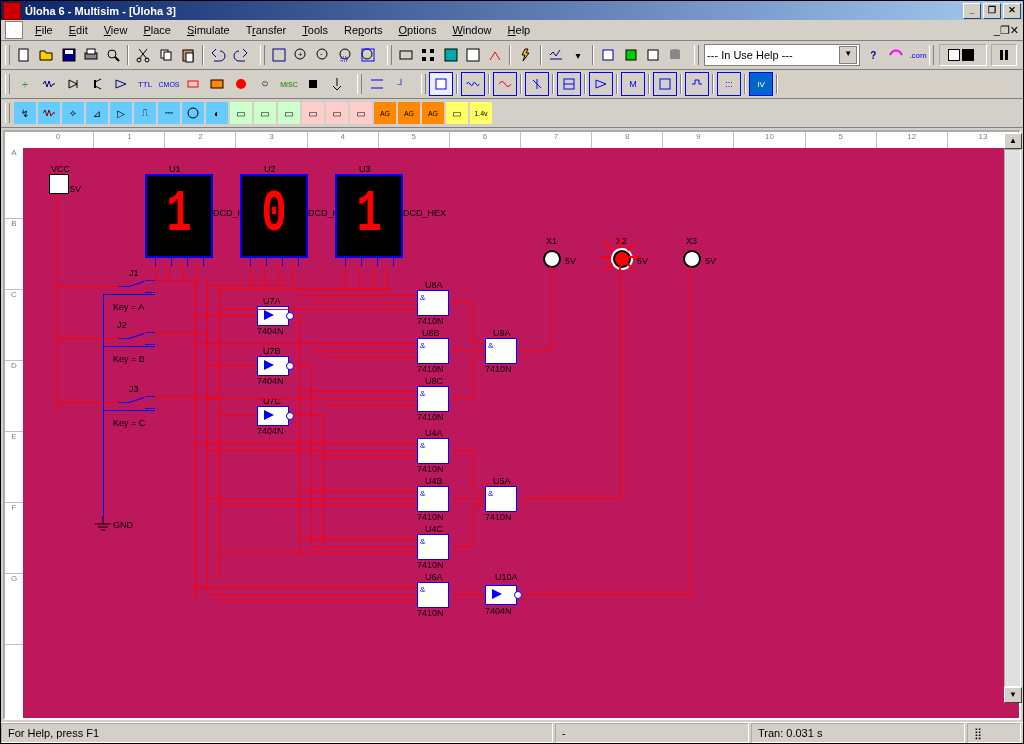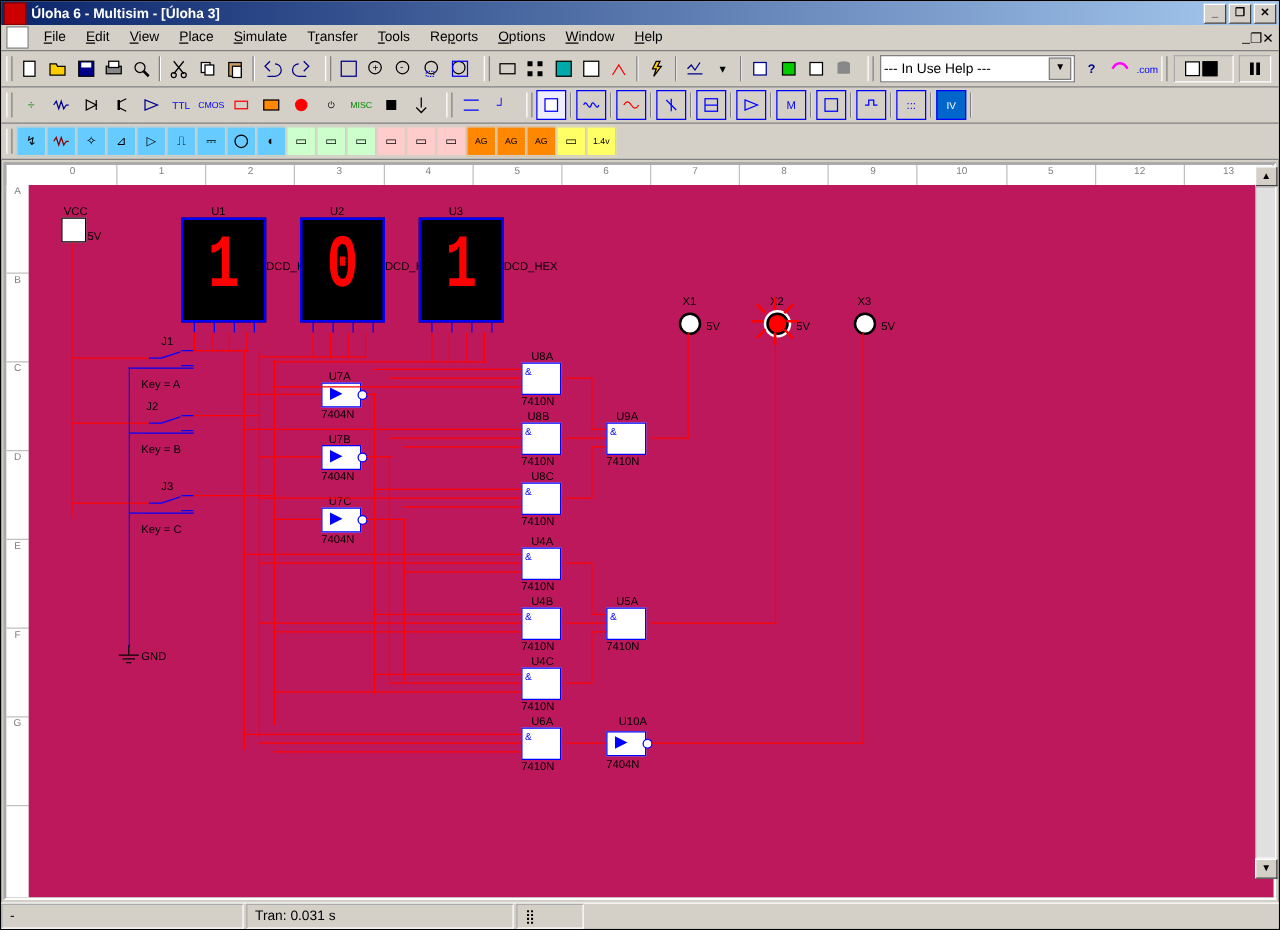--- a/index.html
+++ b/index.html
@@ -784,6 +784,7 @@
 
 
   <div class="status">
+    <div class="cell wide">For Help, press F1</div>
     <div class="cell" style="width:180px">-</div>
     <div class="cell" style="width:200px">Tran: 0.031 s</div>
     <div class="cell" style="width:40px">⣿</div>

